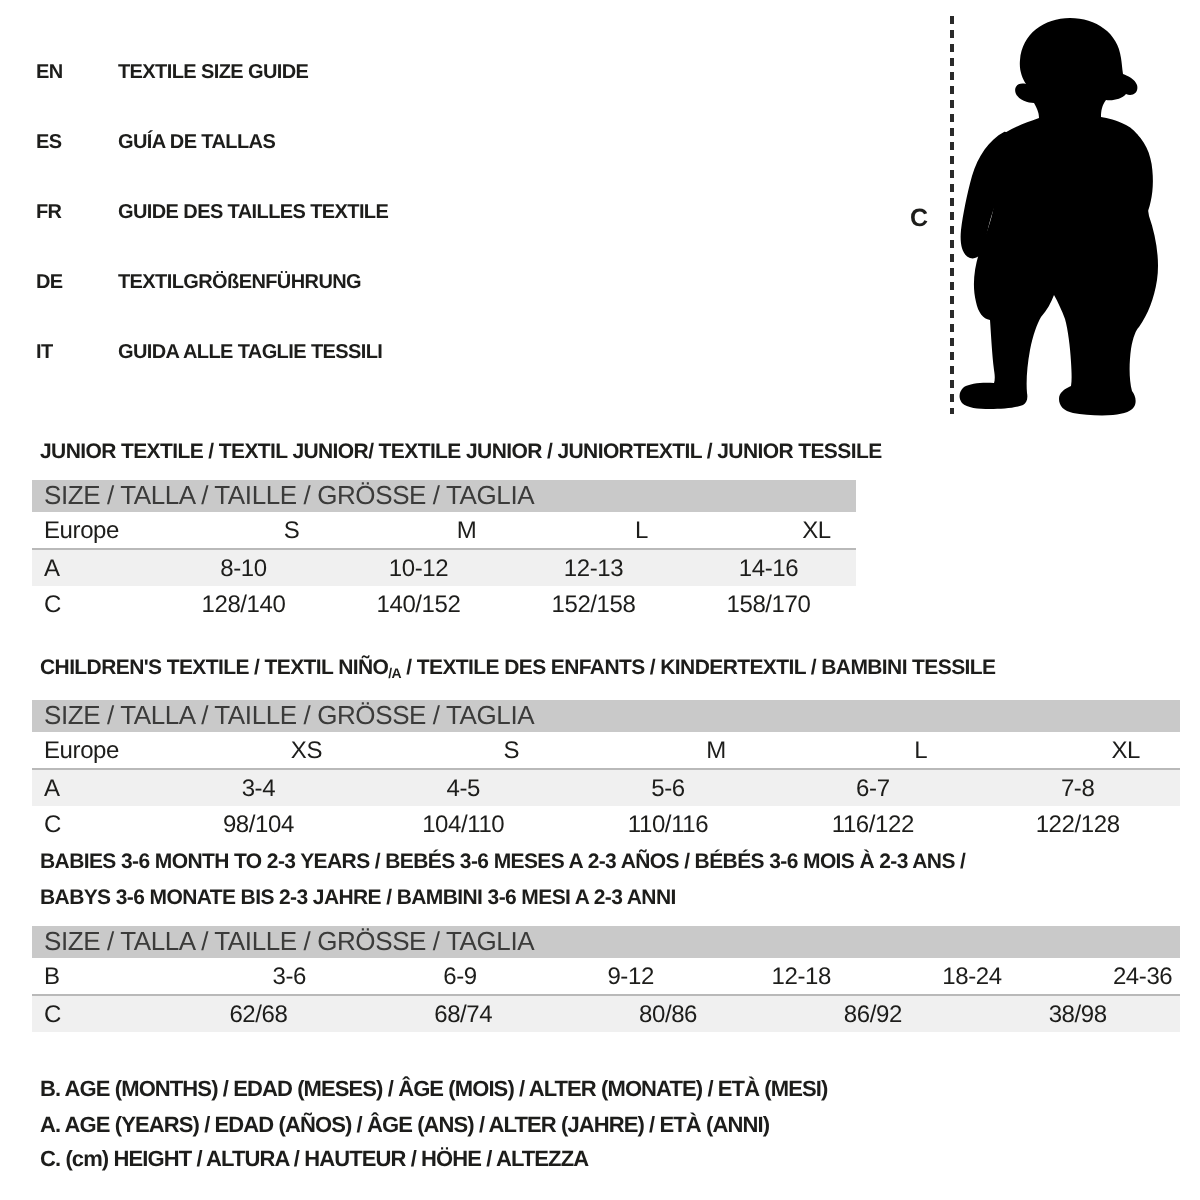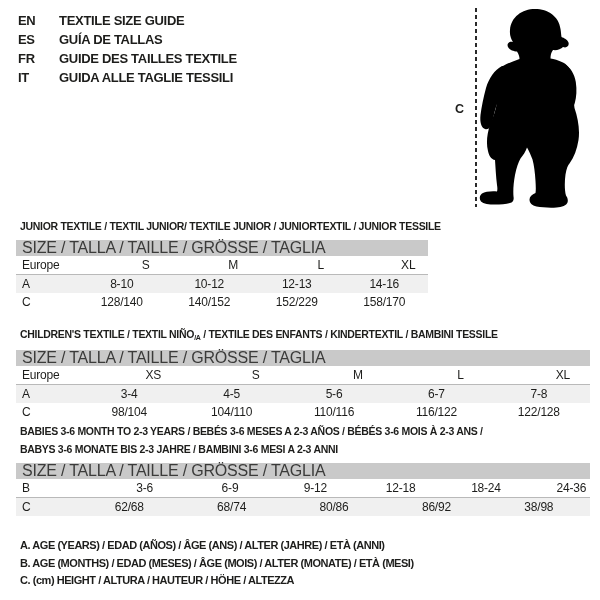--- a/index.html
+++ b/index.html
@@ -9,7 +9,7 @@
   }
   
   .langs{position:absolute;left:18px;top:11px;}
-  .lang-row{display:flex;font-weight:700;font-size:13px;line-height:19px;letter-spacing:-0.3px;}
+  .lang-row{display:flex;font-weight:700;font-size:10px;line-height:19px;letter-spacing:-0.3px;margin-top:16px;}
   .lang-code{width:41px;}
   
   .measure-line{position:absolute;left:475px;top:8px;width:2px;height:199px;

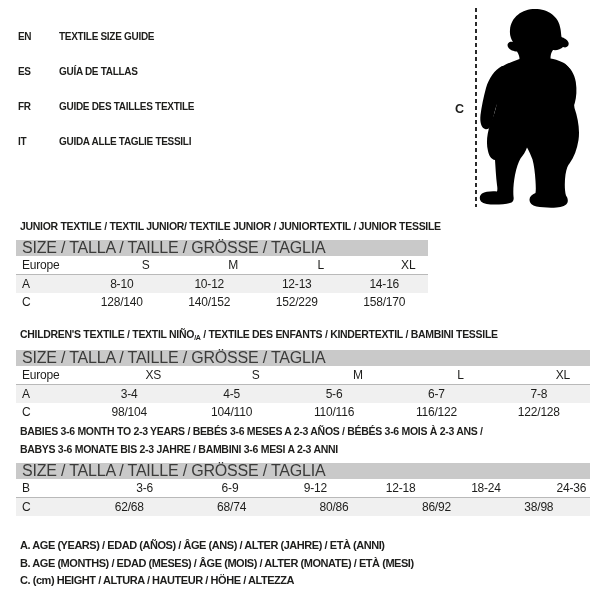--- a/index.html
+++ b/index.html
@@ -52,6 +52,10 @@
       <div class="lang-row">
         <span class="lang-code">FR</span>
         <span class="lang-label">GUIDE DES TAILLES TEXTILE</span>
+      </div>
+      <div class="lang-row">
+        <span class="lang-code">DE</span>
+        <span class="lang-label">TEXTILGRÖßENFÜHRUNG</span>
       </div>
       <div class="lang-row">
         <span class="lang-code">IT</span>

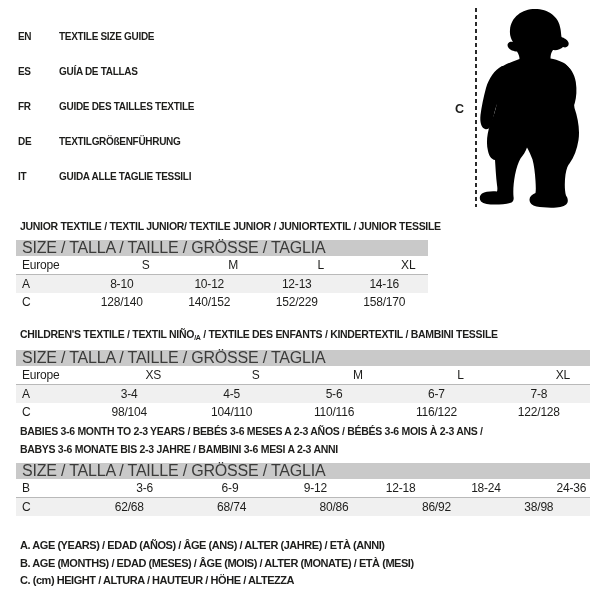--- a/index.html
+++ b/index.html
@@ -24,7 +24,7 @@
   .tbl-title{margin:0 0 5px 4px;font-size:10.5px;font-weight:700;line-height:18px;
     letter-spacing:-0.3px;white-space:nowrap;}
   .tbl-title .sub{font-size:7px;position:relative;top:2px;}
-  .tbl-bar{height:16px;line-height:16px;background:#c9c9c9;font-size:16px;color:#3b3b3a;
+  .tbl-bar{height:16px;line-height:16px;background:#c9c9c9;font-size:13px;color:#3b3b3a;
     padding-left:6px;letter-spacing:-0.2px;}
   .tbl-row{display:flex;height:18px;line-height:18px;font-size:12px;letter-spacing:-0.2px;}
   .tbl-row.alt{background:#f0f0f0;}

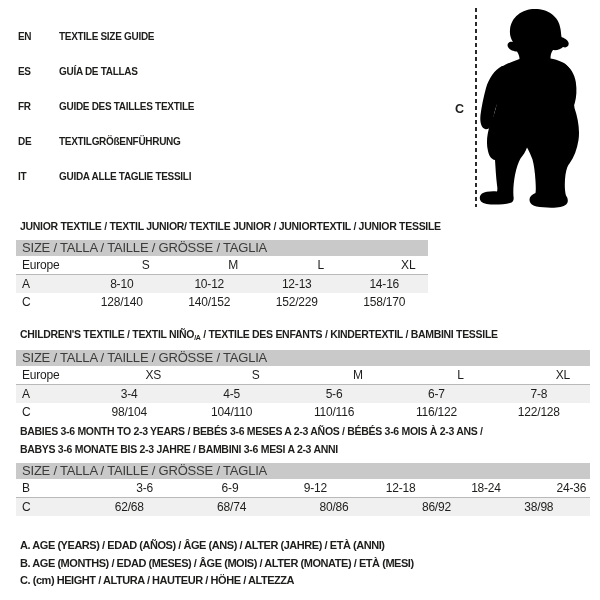--- a/index.html
+++ b/index.html
@@ -129,7 +129,7 @@
             <span class="label-cell">C</span>
             <span class="data-cell">128/140</span>
             <span class="data-cell">140/152</span>
-            <span class="data-cell">152/229</span>
+            <span class="data-cell">152/158</span>
             <span class="data-cell">158/170</span>
           </div>
         </div>

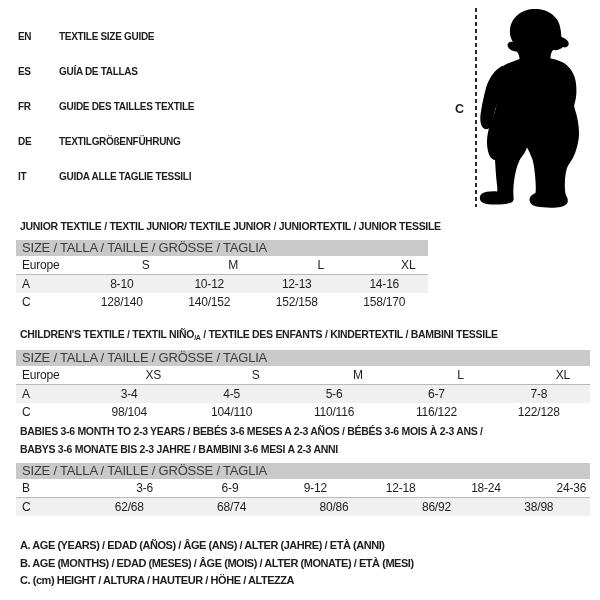--- a/index.html
+++ b/index.html
@@ -196,8 +196,8 @@
   </section>
 
   <div class="footnotes">
+      <div class="footnote">B. AGE (MONTHS) / EDAD (MESES) / ÂGE (MOIS) / ALTER (MONATE) / ETÀ (MESI)</div>
       <div class="footnote">A. AGE (YEARS) / EDAD (AÑOS) / ÂGE (ANS) / ALTER (JAHRE) / ETÀ (ANNI)</div>
-      <div class="footnote">B. AGE (MONTHS) / EDAD (MESES) / ÂGE (MOIS) / ALTER (MONATE) / ETÀ (MESI)</div>
       <div class="footnote">C. (cm) HEIGHT / ALTURA / HAUTEUR / HÖHE / ALTEZZA</div>
     </div>
 

